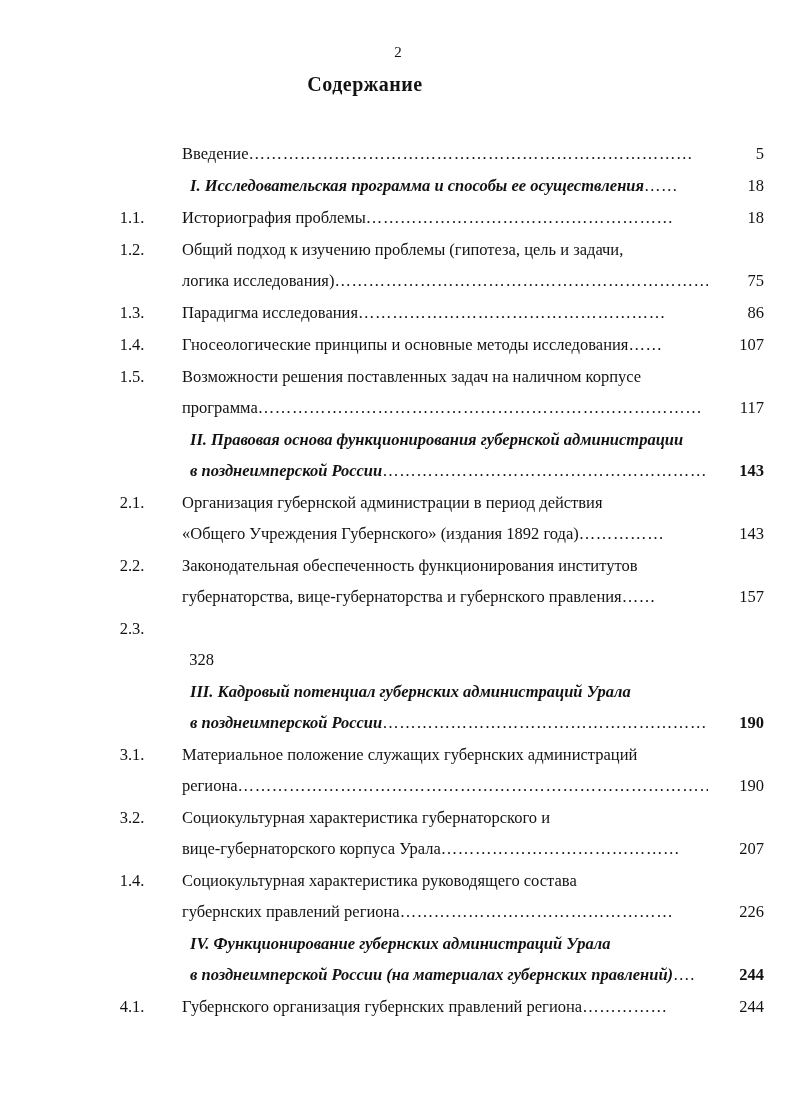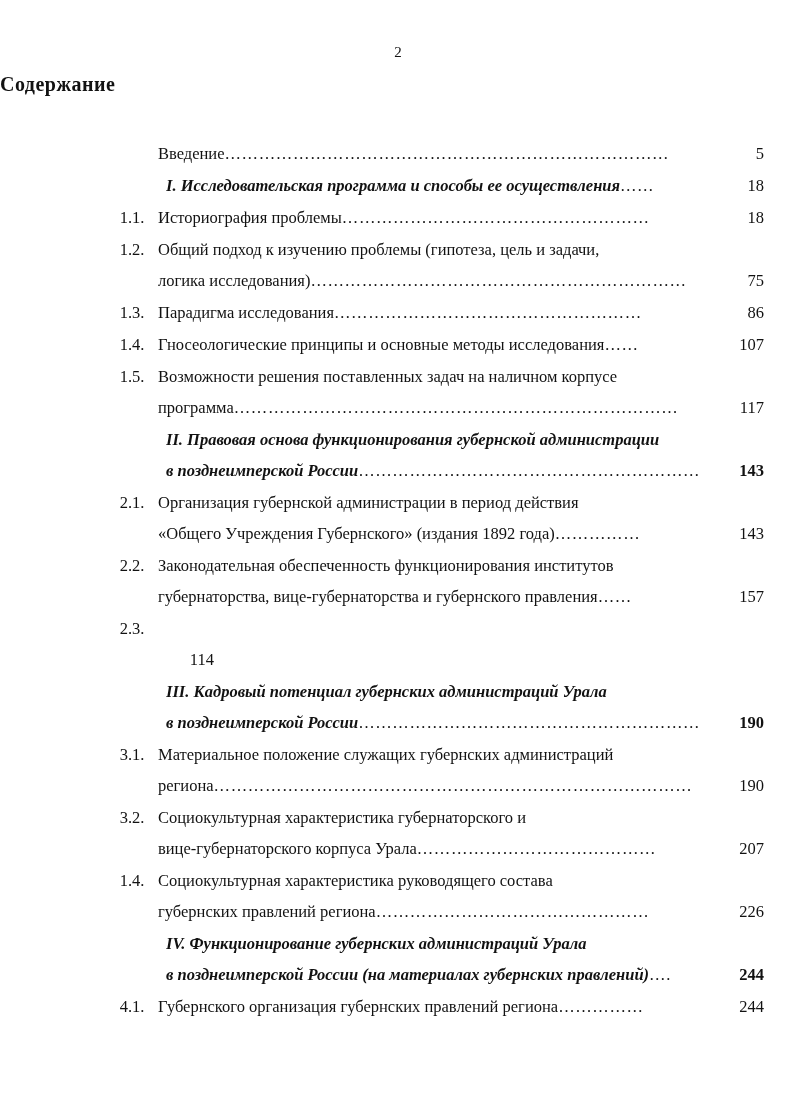--- a/index.html
+++ b/index.html
@@ -35,6 +35,7 @@
     top: 73px;
     left: 0;
     width: 730px;
+    text-align: center;
     font-size: 20px;
     font-weight: bold;
     letter-spacing: 0.5px;

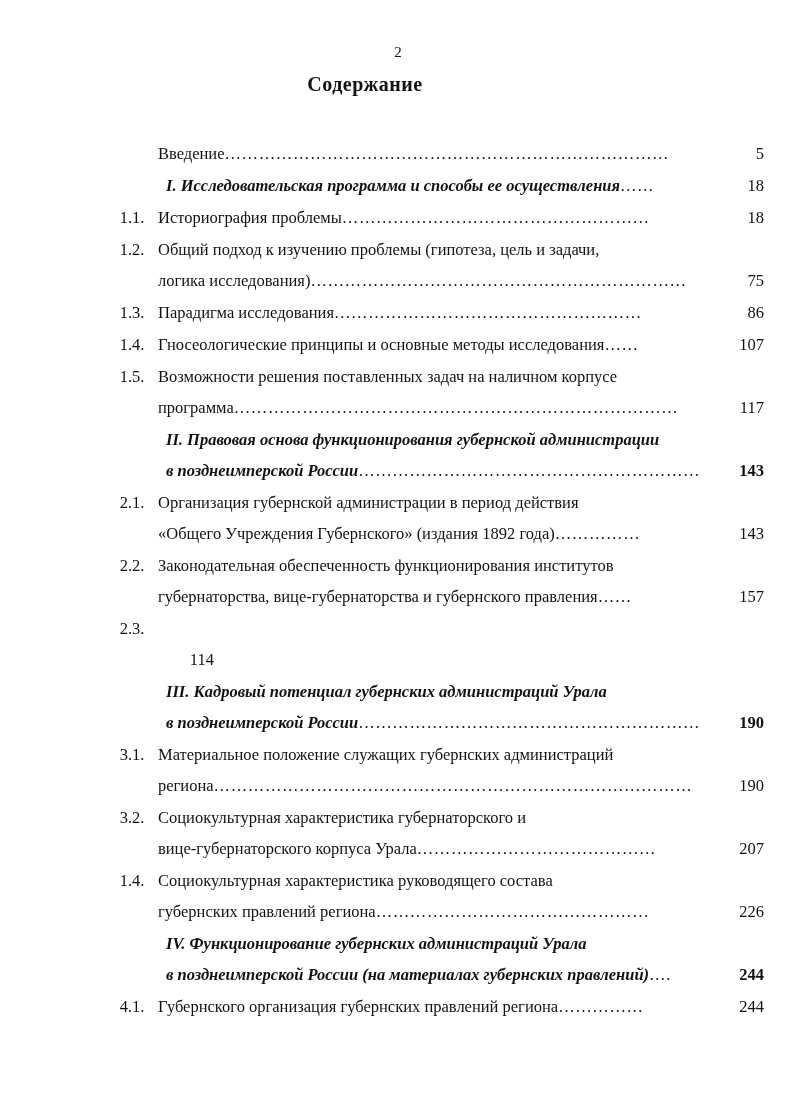--- a/index.html
+++ b/index.html
@@ -75,6 +75,7 @@
     display: block;
     white-space: nowrap;
     overflow: hidden;
+    margin-left: 24px;
   }
   .line .txt {
     white-space: pre;

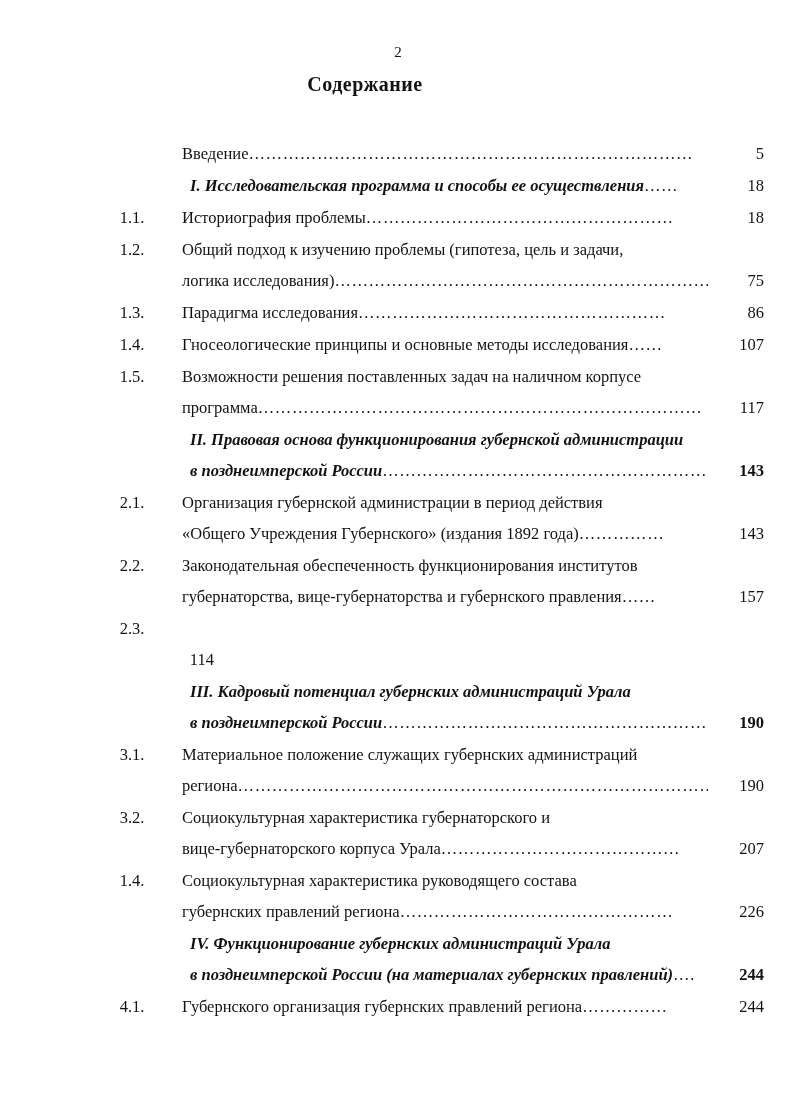--- a/index.html
+++ b/index.html
@@ -212,7 +212,7 @@
         <div class="num">2.3.</div>
         <div class="page-col">
           <div class="line">&nbsp;</div>
-          <div class="line">114</div>
+          <div class="line">328</div>
         </div>
       </div>
       <div class="entry italic heading-row">

